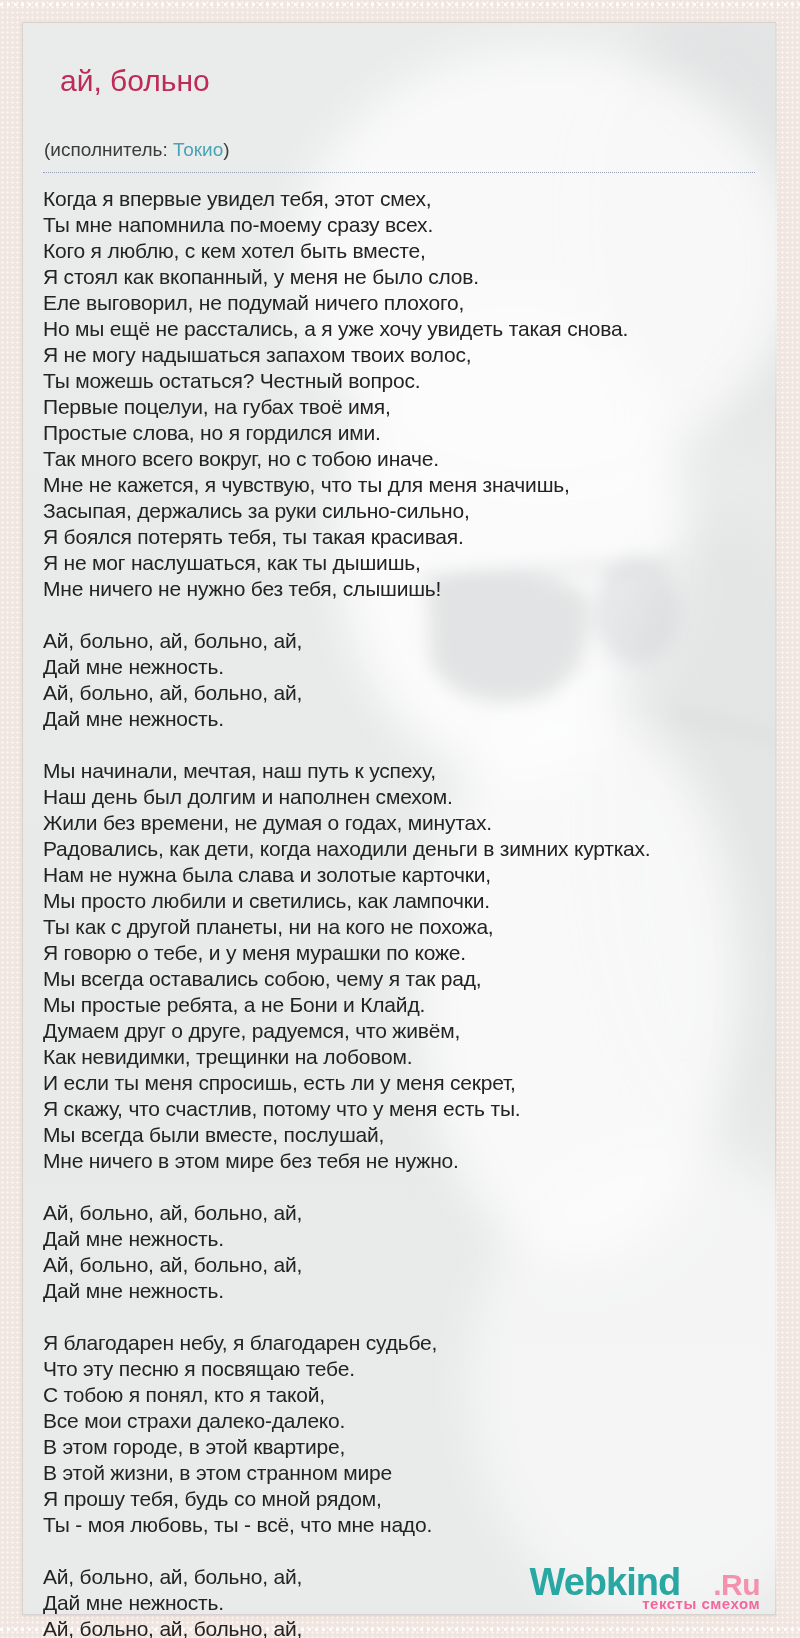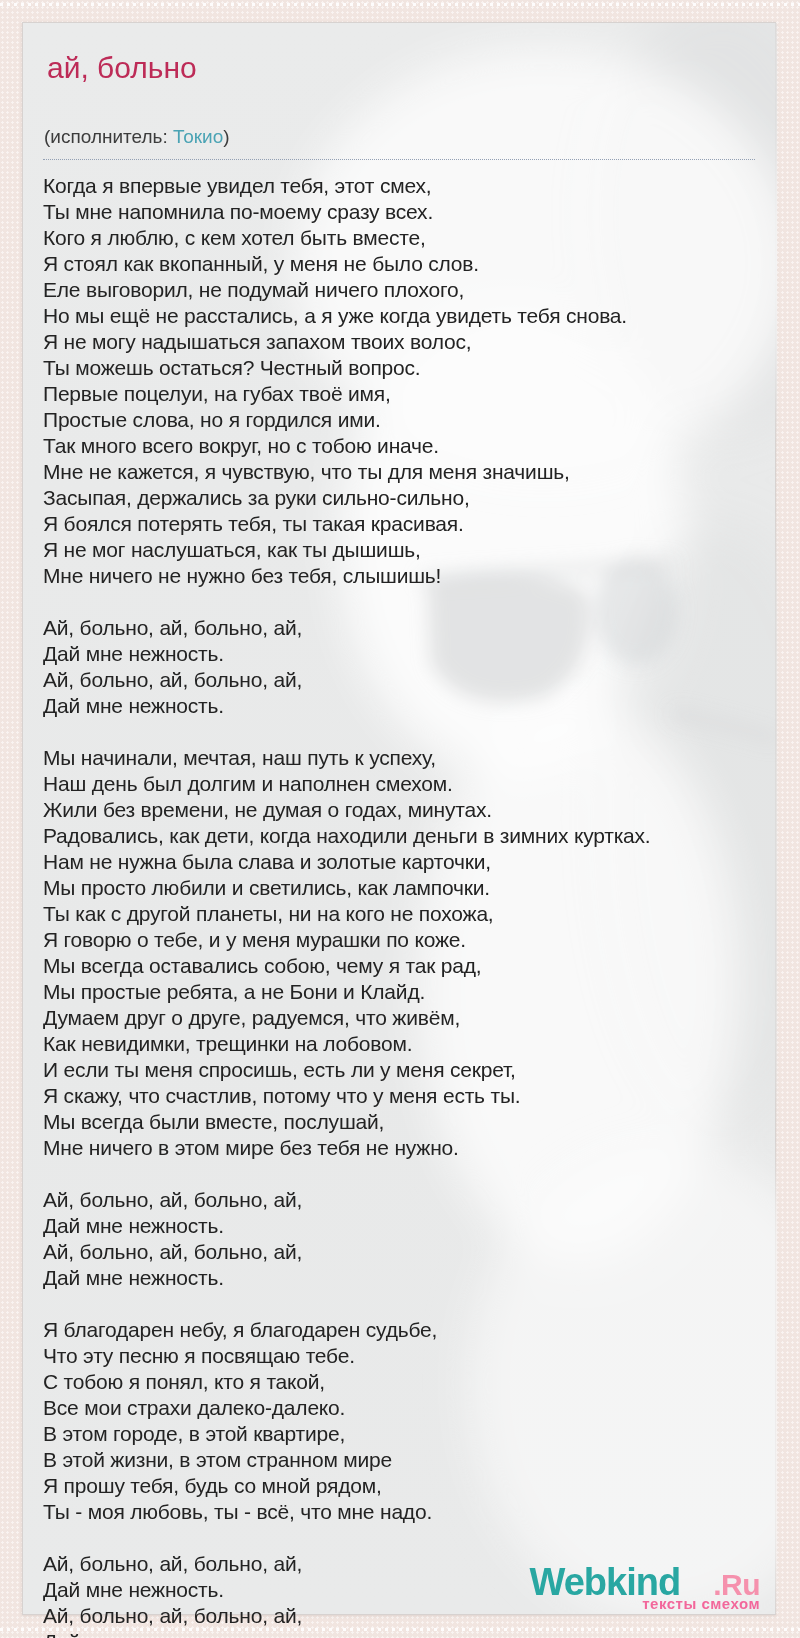--- a/index.html
+++ b/index.html
@@ -36,7 +36,7 @@
   .header, .lyrics { position: relative; z-index: 2; }
 
   h1.title {
-    margin: 4px;
+    margin: 17px;
     font-size: 30px;
     line-height: 34px;
     font-weight: 400;

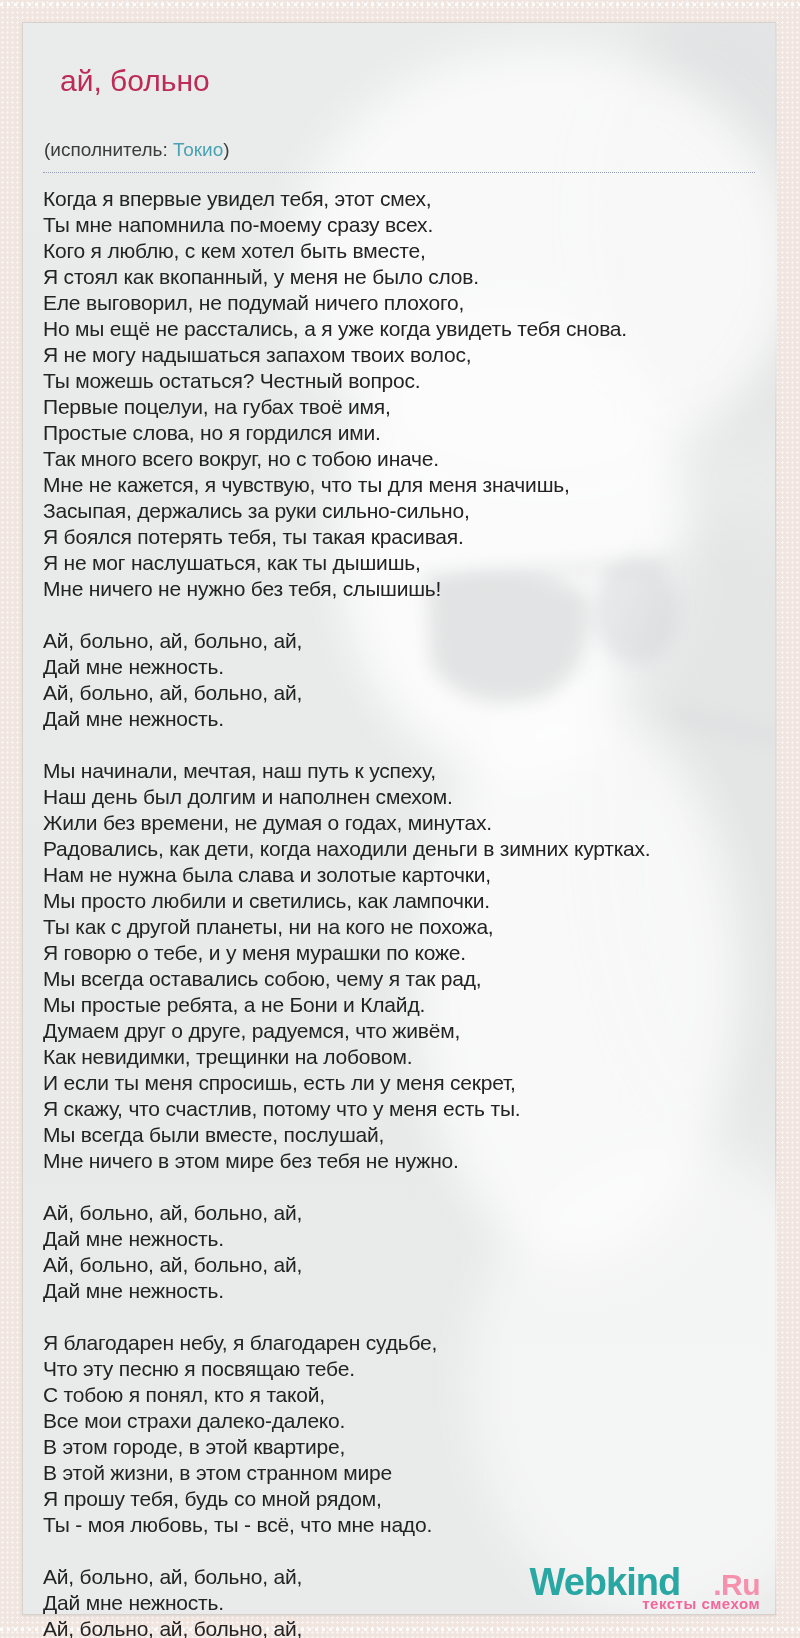--- a/index.html
+++ b/index.html
@@ -127,7 +127,7 @@
         <div class="line">Кого я люблю, с кем хотел быть вместе,</div>
         <div class="line">Я стоял как вкопанный, у меня не было слов.</div>
         <div class="line">Еле выговорил, не подумай ничего плохого,</div>
-        <div class="line">Но мы ещё не расстались, а я уже когда увидеть тебя снова.</div>
+        <div class="line">Но мы ещё не расстались, а я уже хочу увидеть такая снова.</div>
         <div class="line">Я не могу надышаться запахом твоих волос,</div>
         <div class="line">Ты можешь остаться? Честный вопрос.</div>
         <div class="line">Первые поцелуи, на губах твоё имя,</div>

